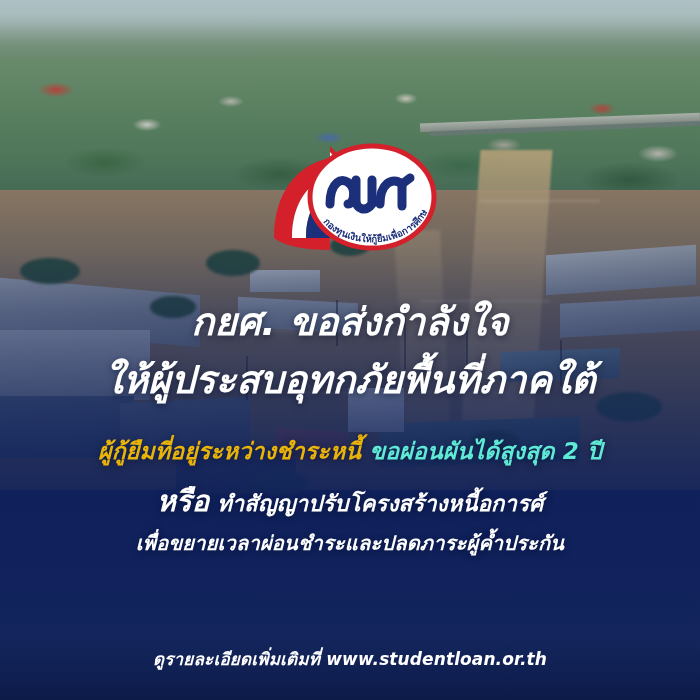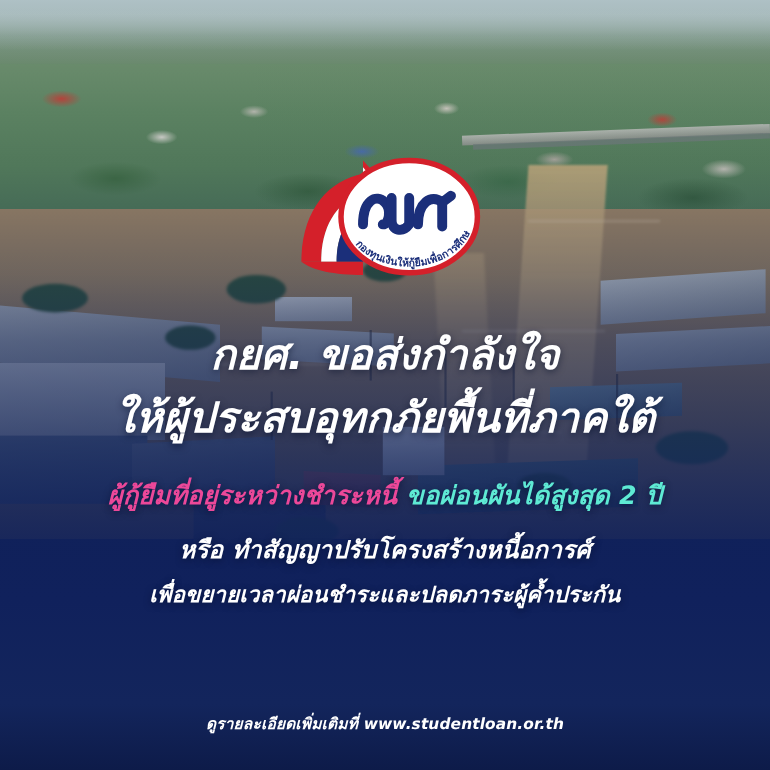--- a/index.html
+++ b/index.html
@@ -144,7 +144,7 @@
     font-size:23px; line-height:34px;
     font-style:italic; font-weight:bold;
   }
-  .l3 .hi{ color:#ec4899; }
+  .l3 .hi{ color:#eab308; }
   .l3 .wt{ color:#5eead4; }
 
   .l4{

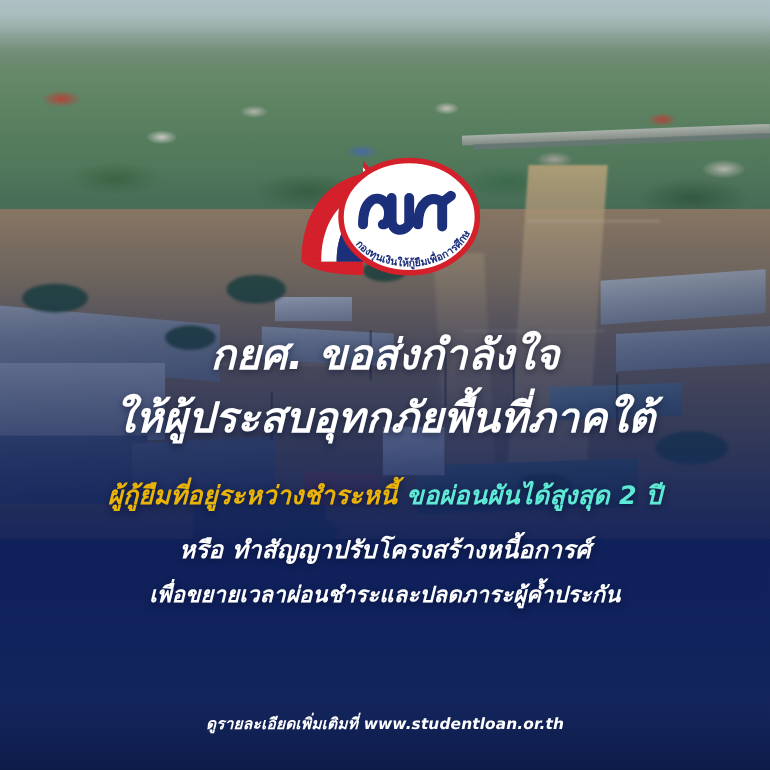--- a/index.html
+++ b/index.html
@@ -151,7 +151,7 @@
     margin-top:16px;
     font-size:22px; line-height:34px; color:#fff;
   }
-  .l4 .big{ font-size:22px; }
+  .l4 .big{ font-size:29px; }
 
   .l5{
     margin-top:6px;

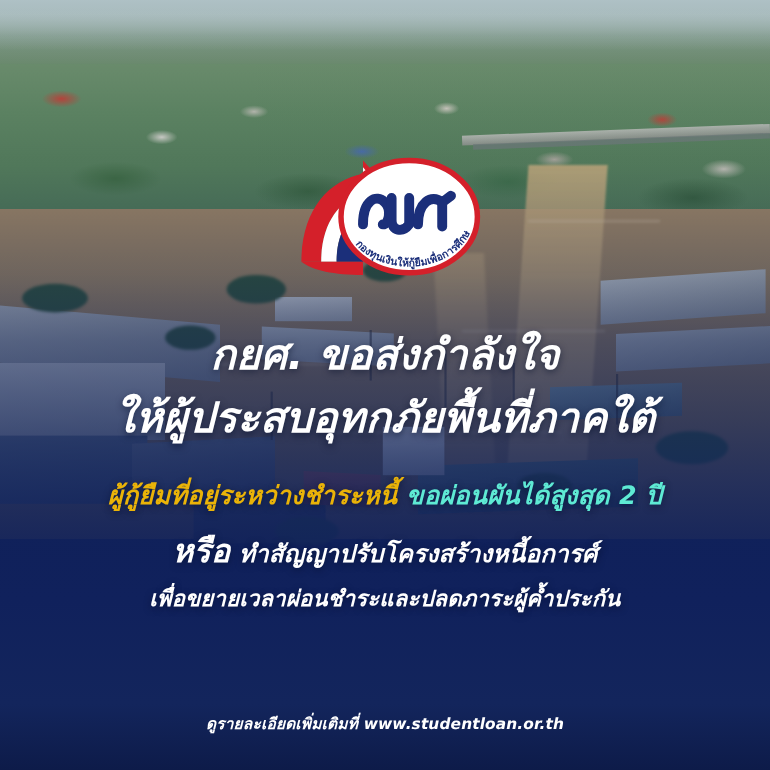--- a/index.html
+++ b/index.html
@@ -162,7 +162,7 @@
     position:absolute; left:0; right:0; top:646px;
     text-align:center;
     font-style:italic; font-weight:bold;
-    font-size:14px; line-height:26px;
+    font-size:17px; line-height:26px;
     color:#ffffff;
     letter-spacing:.2px;
   }

